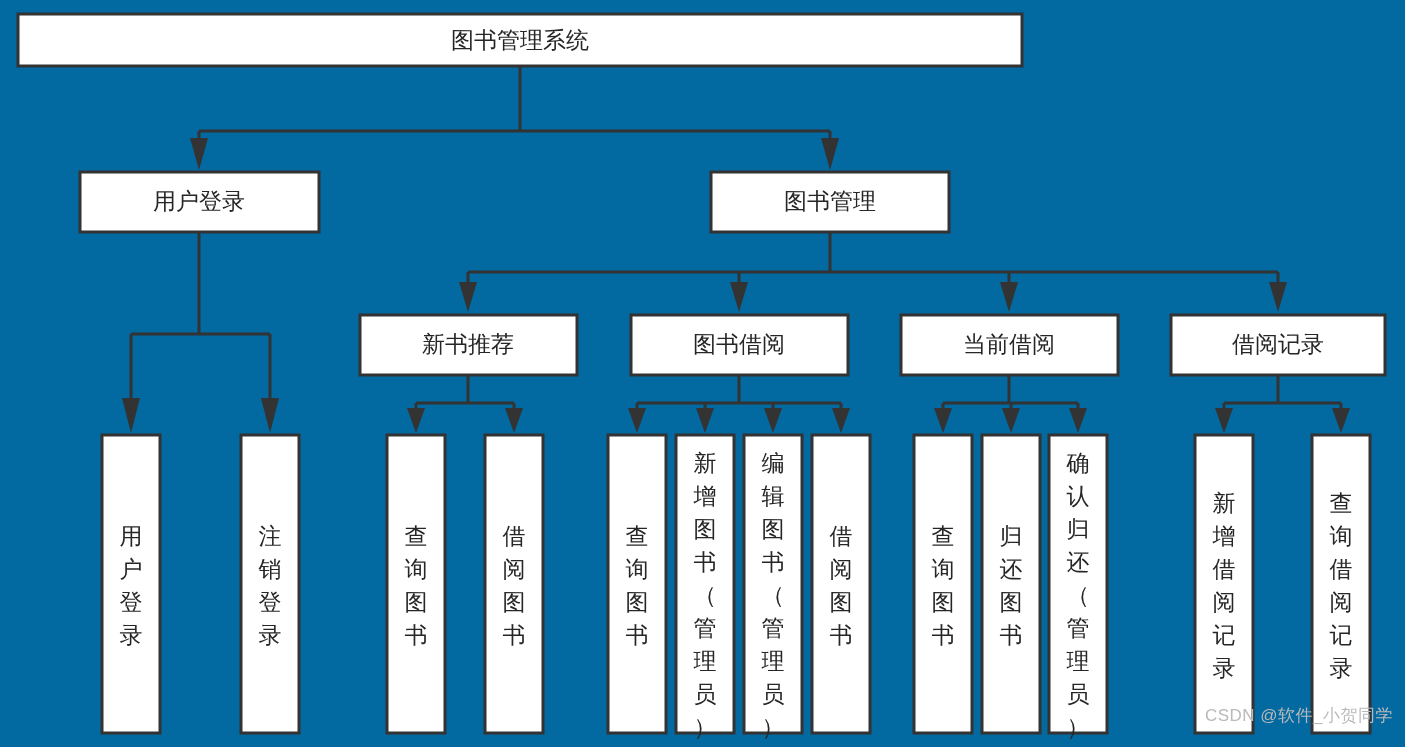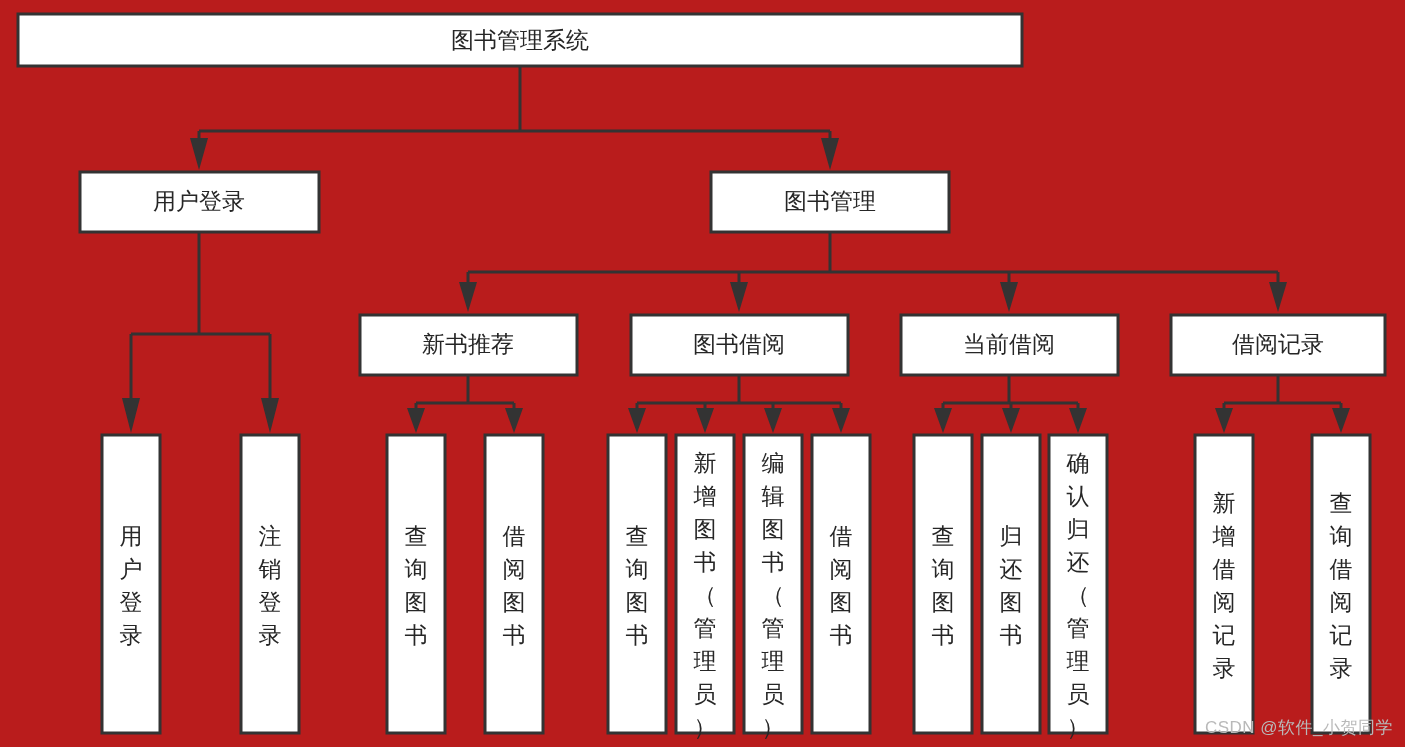--- a/index.html
+++ b/index.html
@@ -17,7 +17,7 @@
     position: relative;
     width: 1405px;
     height: 747px;
-    background: #b91c1c;
+    background: #0369a1;
   }
   svg#flowchart {
     display: block;

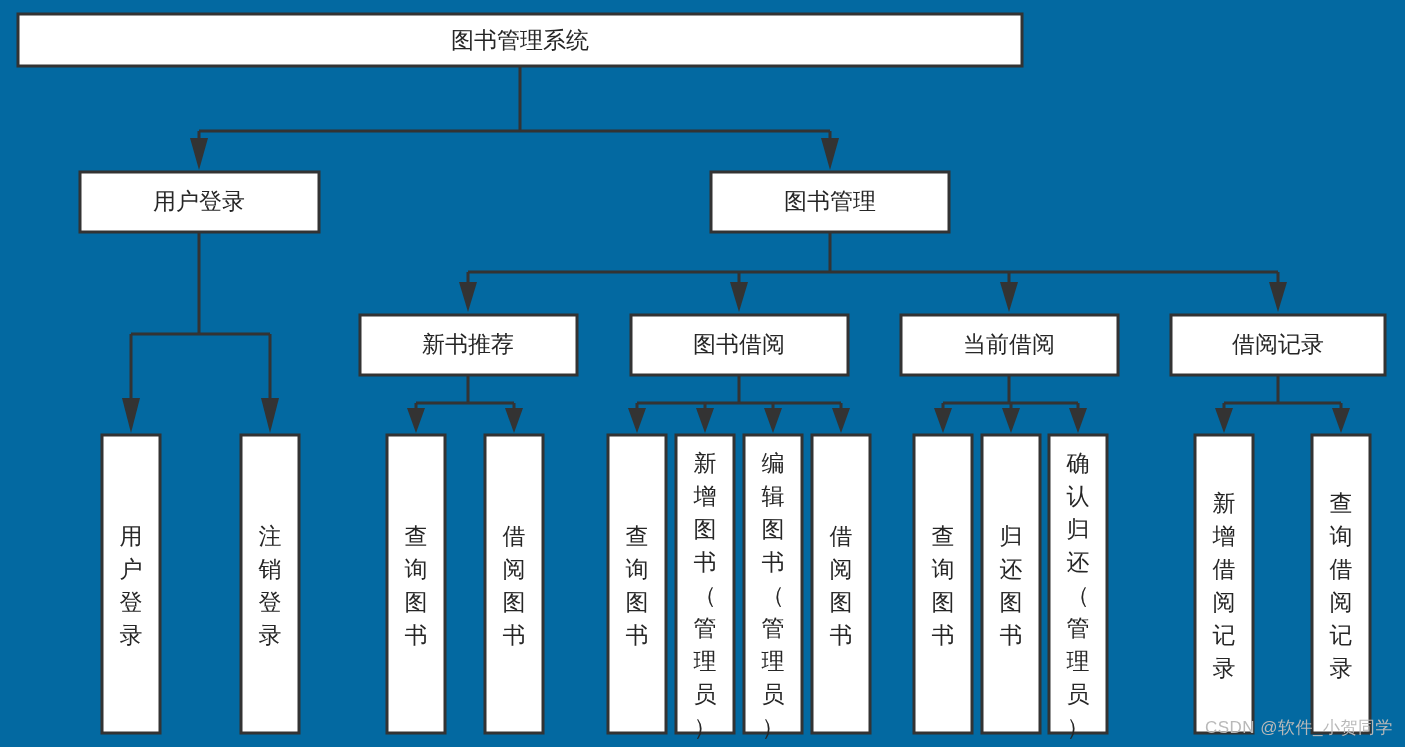--- a/index.html
+++ b/index.html
@@ -56,7 +56,7 @@
   .watermark-text {
     position: absolute;
     right: 12px;
-    bottom: 8px;
+    bottom: 20px;
     font-family: "Liberation Sans", "DejaVu Sans", sans-serif;
     font-size: 17px;
     color: #b9b9b9;

